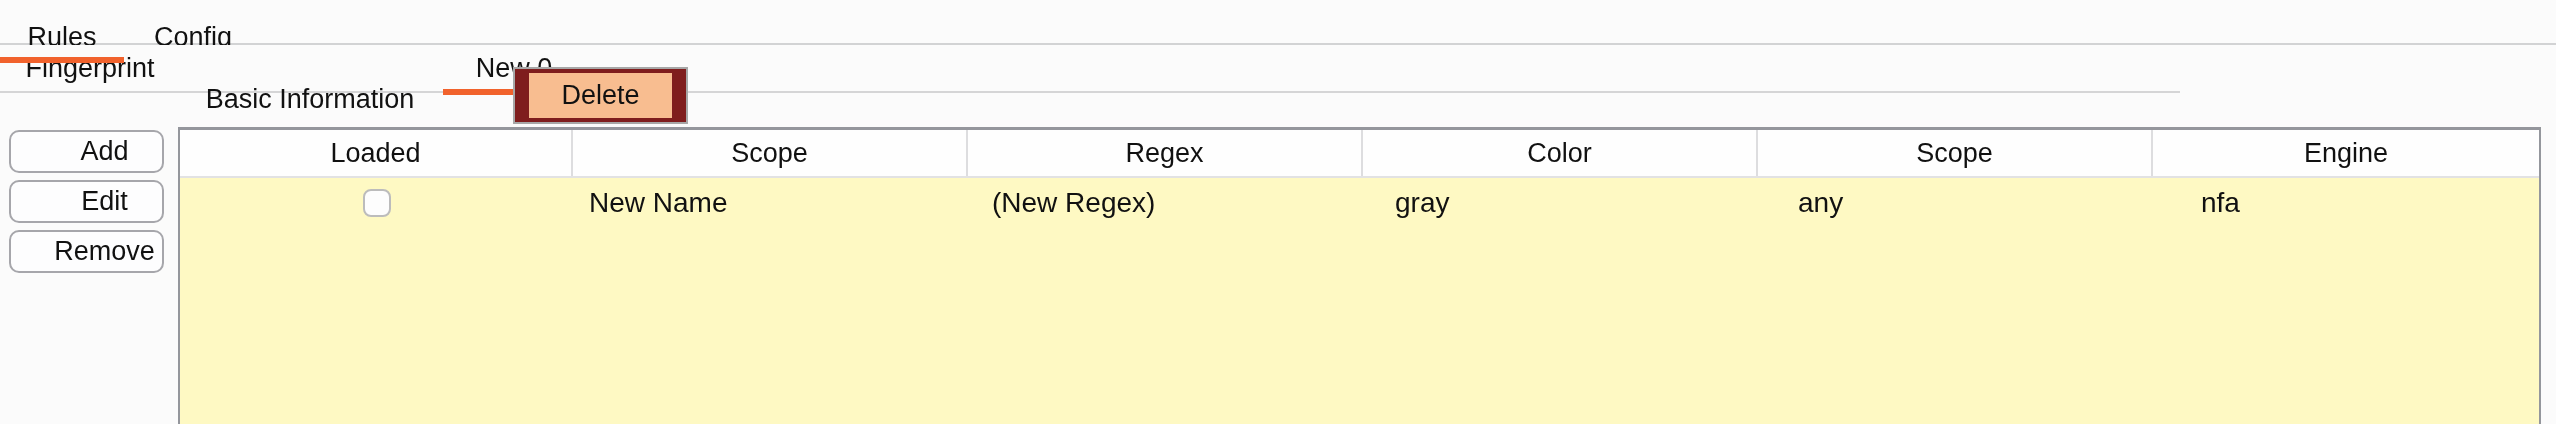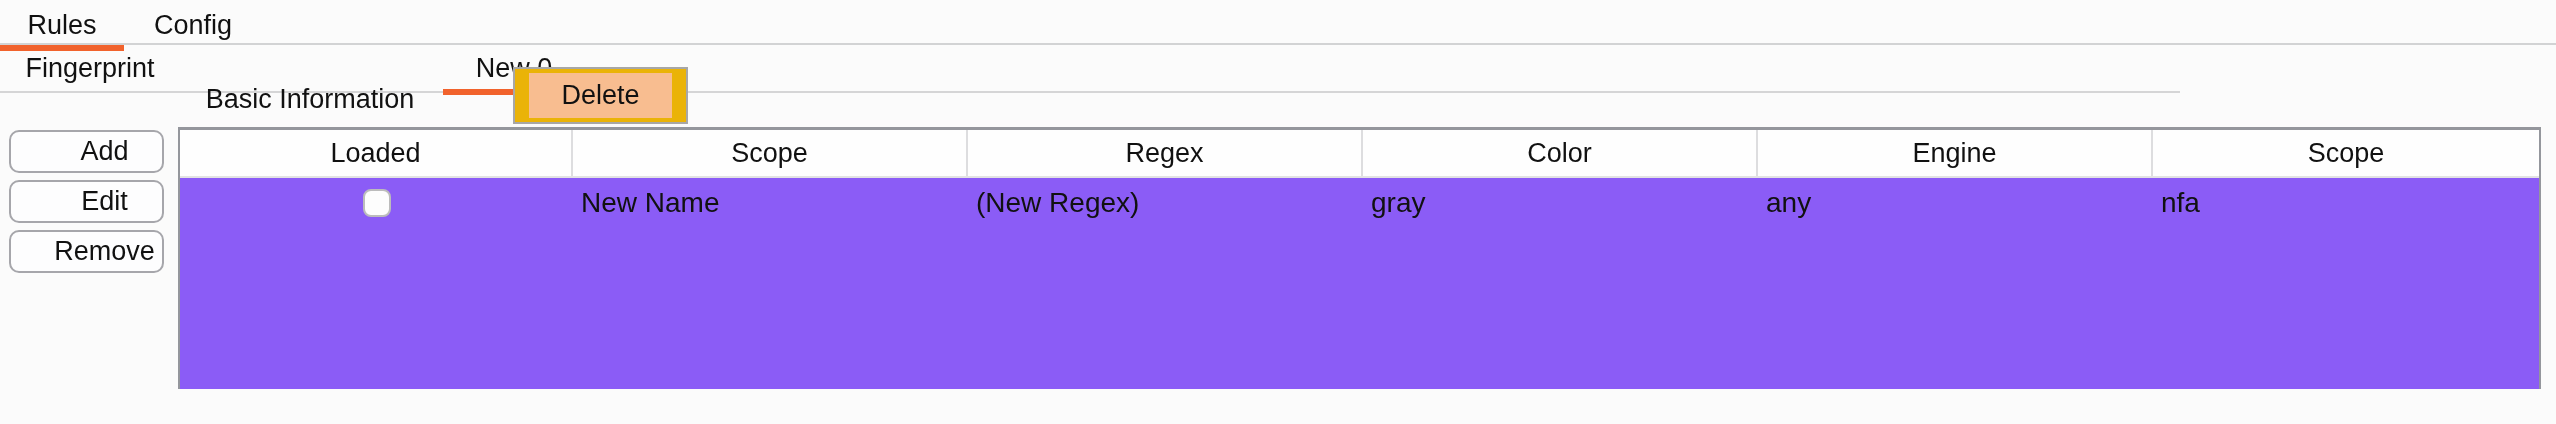--- a/index.html
+++ b/index.html
@@ -18,7 +18,7 @@
     border-bottom:2px solid #d2d3d4;background:#fbfbfb;
   }
   .tab1{
-    position:absolute;top:4px;height:43px;
+    position:absolute;top:16px;height:43px;
     display:flex;align-items:center;justify-content:center;
     font-size:27px;
   }

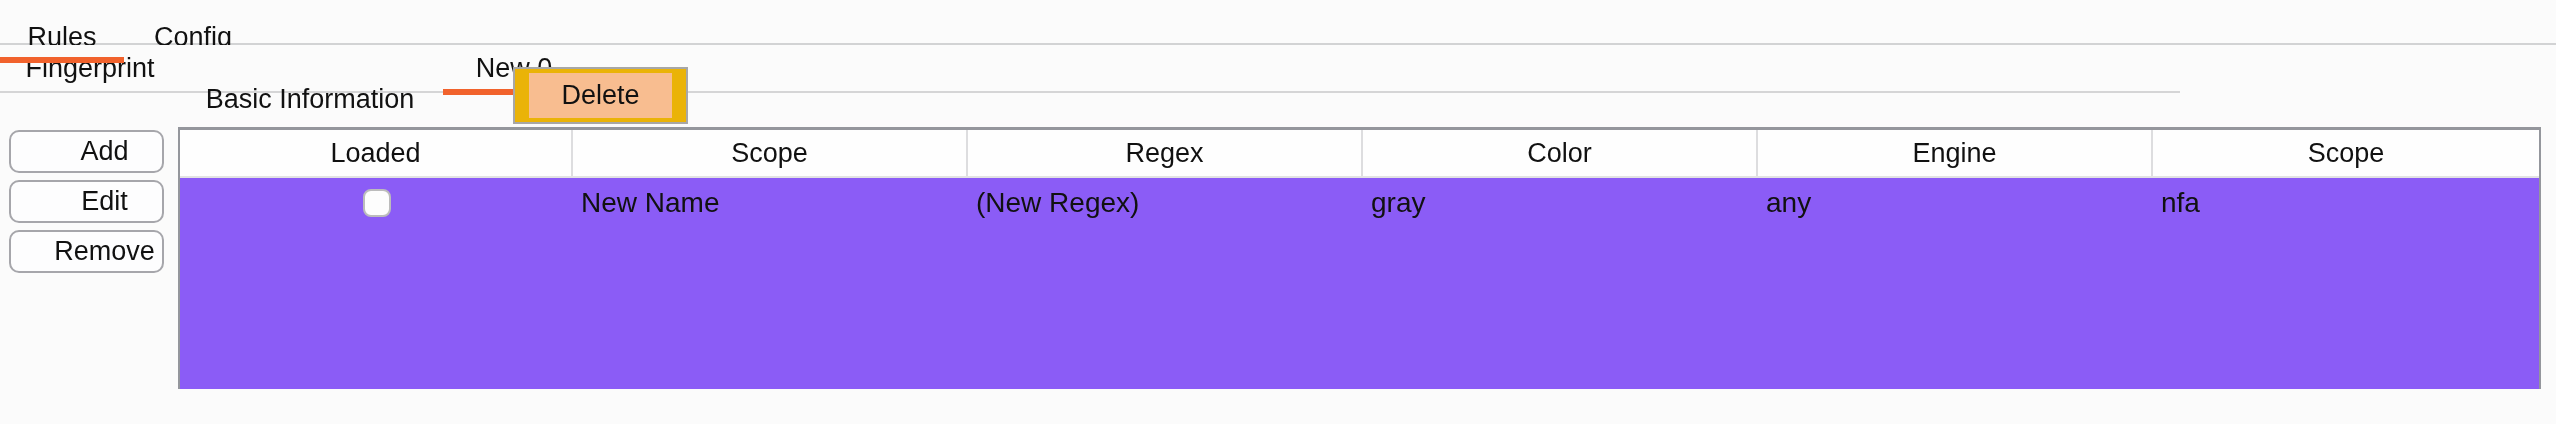--- a/index.html
+++ b/index.html
@@ -78,7 +78,7 @@
   
   .menu{
     position:absolute;left:513px;top:67px;width:175px;
-    background:#eab308;border:2px solid #a7a7a7;
+    background:#7f1d1d;border:2px solid #a7a7a7;
     padding:4px 14px;box-sizing:border-box;z-index:10;
   }
   .menu-item{

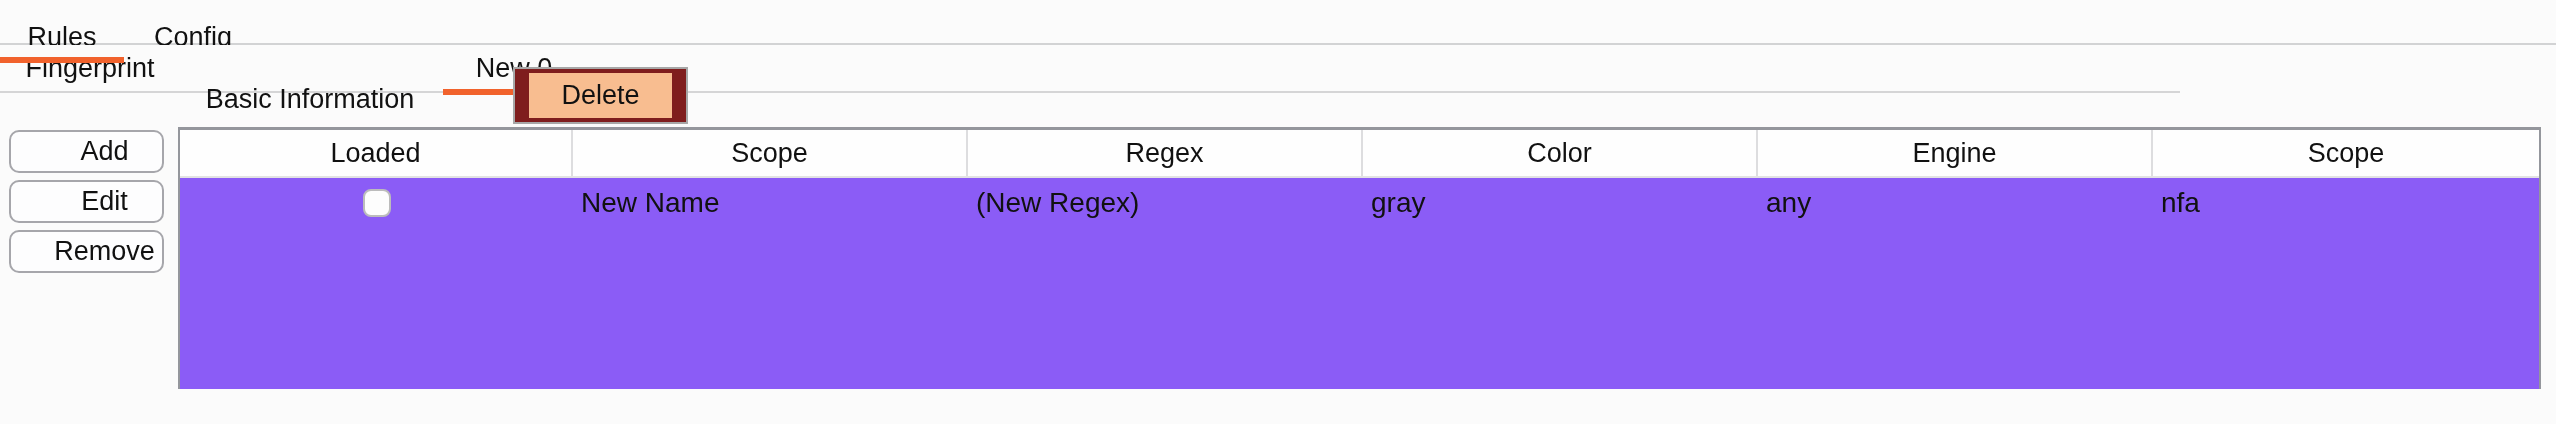--- a/index.html
+++ b/index.html
@@ -51,8 +51,8 @@
 
   
   .table{
-    position:absolute;left:178px;top:127px;width:2363px;height:262px;
-    background:#8b5cf6;box-sizing:border-box;
+    position:absolute;left:178px;top:127px;width:2363px;height:297px;
+    background:#fef9c3;box-sizing:border-box;
     border:2px solid #94969c;border-bottom:none;border-top-width:3px;
   }
   .thead{

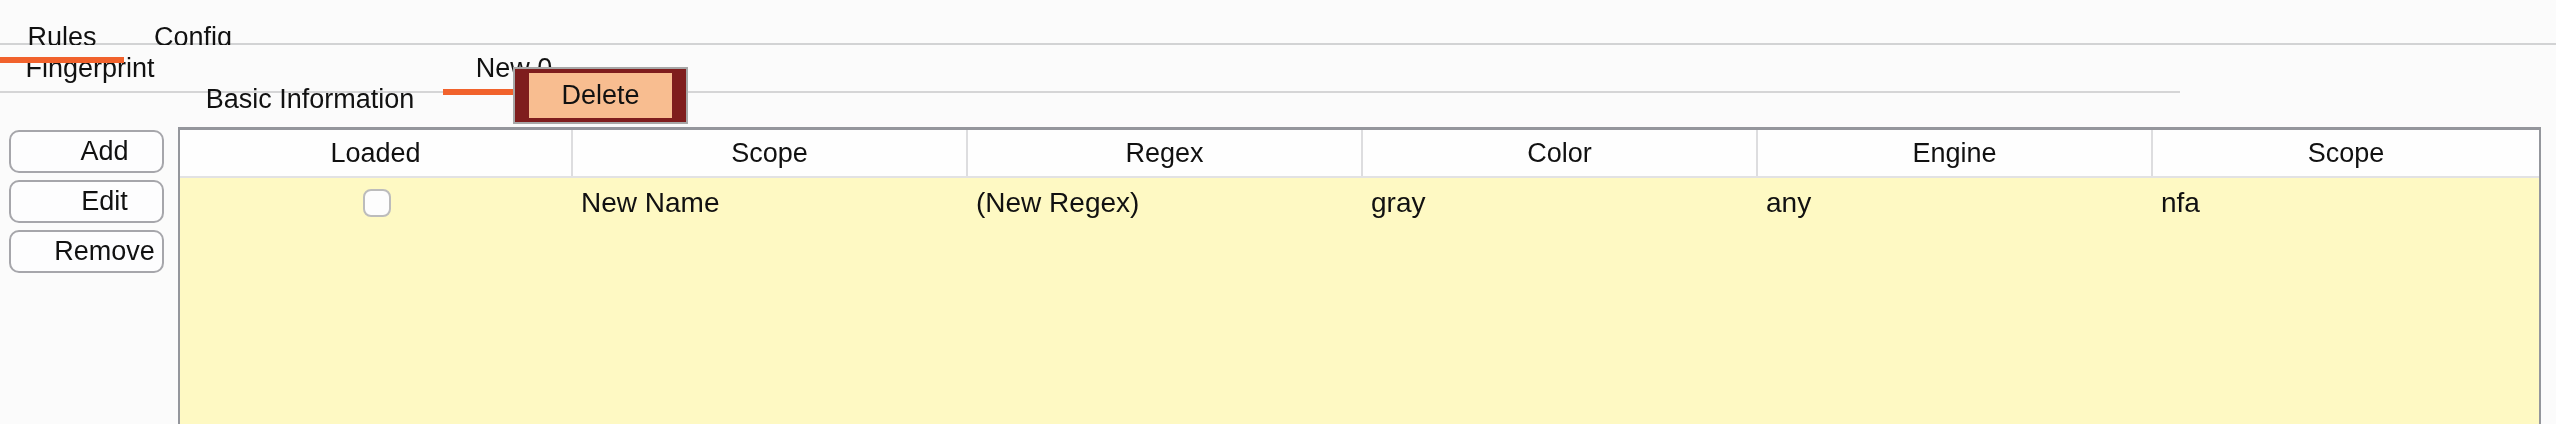--- a/index.html
+++ b/index.html
@@ -133,8 +133,8 @@
       <div class="th">Scope</div>
       <div class="th">Regex</div>
       <div class="th">Color</div>
+      <div class="th">Scope</div>
       <div class="th">Engine</div>
-      <div class="th">Scope</div>
     </div>
     <div class="trow">
       <div class="td center">

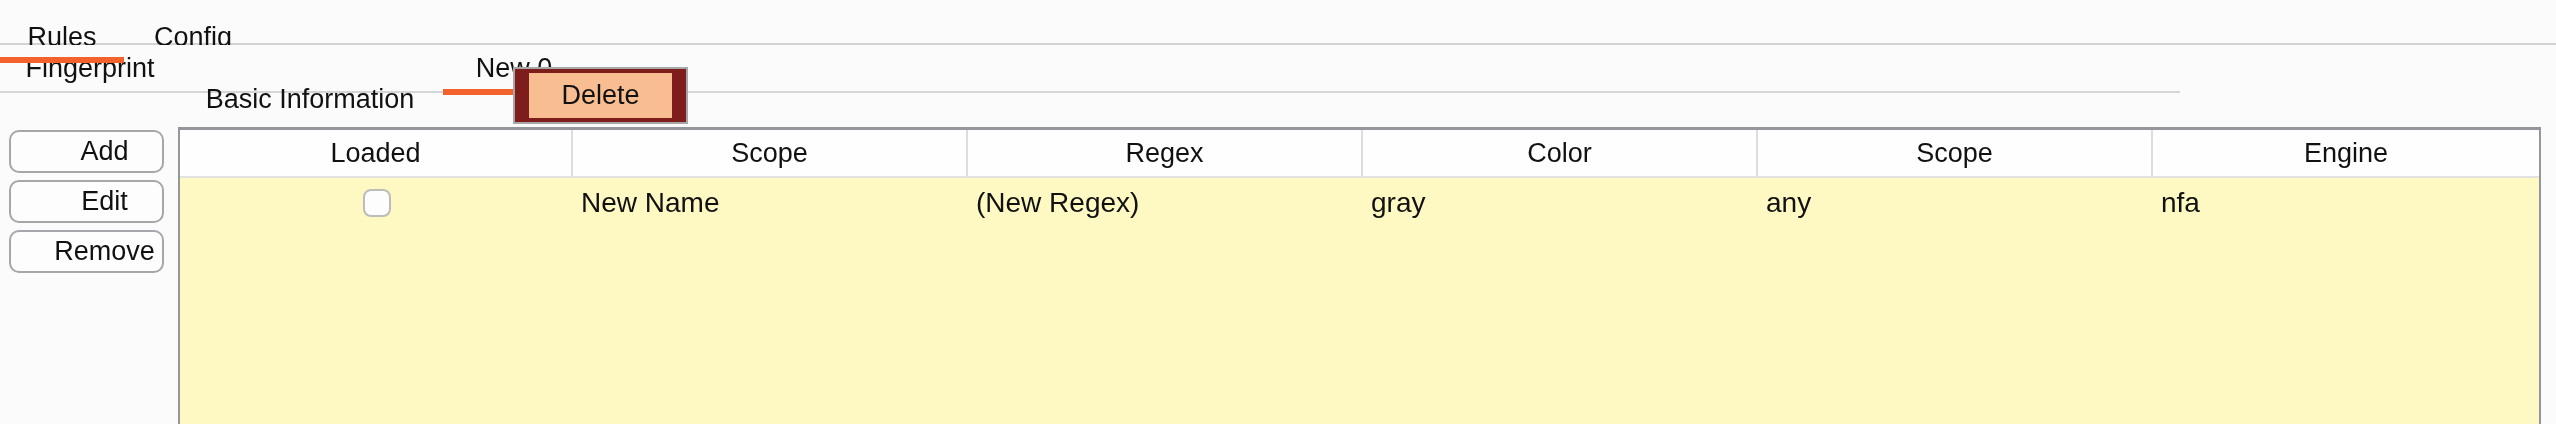--- a/index.html
+++ b/index.html
@@ -66,7 +66,7 @@
   .th:last-child{border-right:none;}
   .trow{
     display:grid;grid-template-columns:393px 395px 395px 395px 395px auto;
-    height:50px;align-items:center;
+    height:50px;align-items:center;gap:8px;
   }
   .td{font-size:28px;padding-left:8px;white-space:nowrap;overflow:hidden;}
   .td.center{display:flex;justify-content:center;padding-left:0;}

